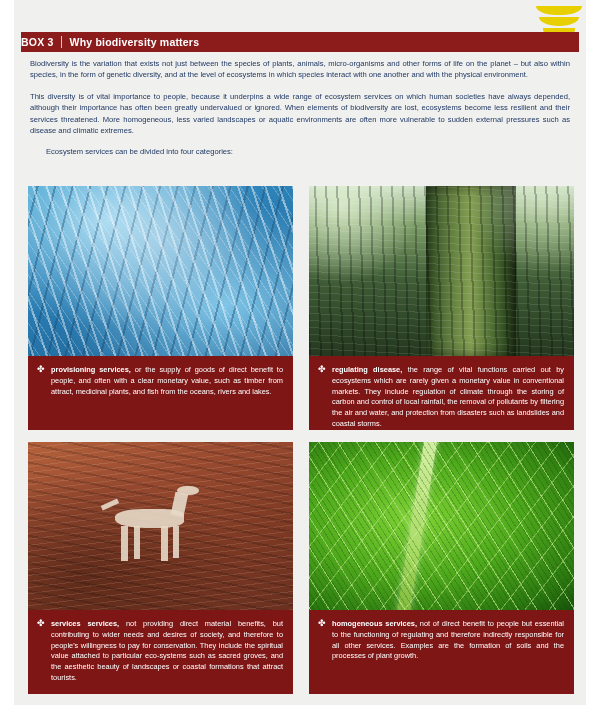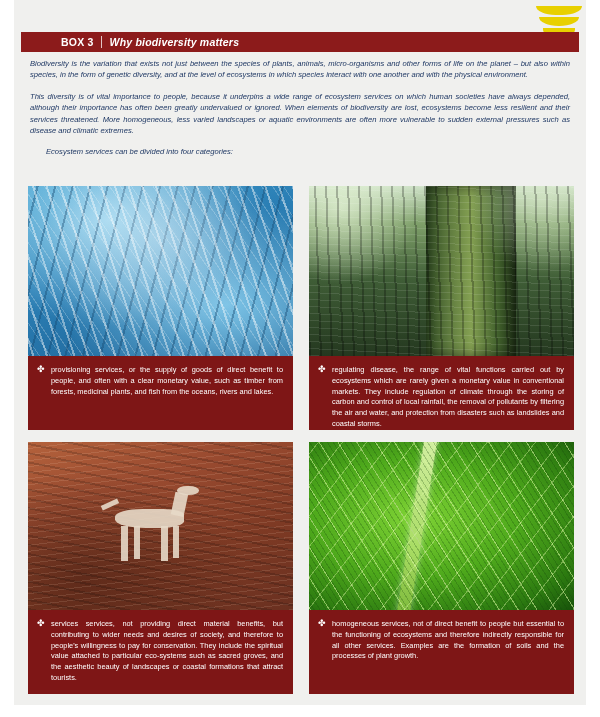--- a/index.html
+++ b/index.html
@@ -68,9 +68,7 @@
   }
   .box-header .num {
     display: inline-block;
-    padding-left: 8px;
     padding-right: 7px;
-    margin-left: 32px;
   }
   .box-header .sep {
     display: inline-block;

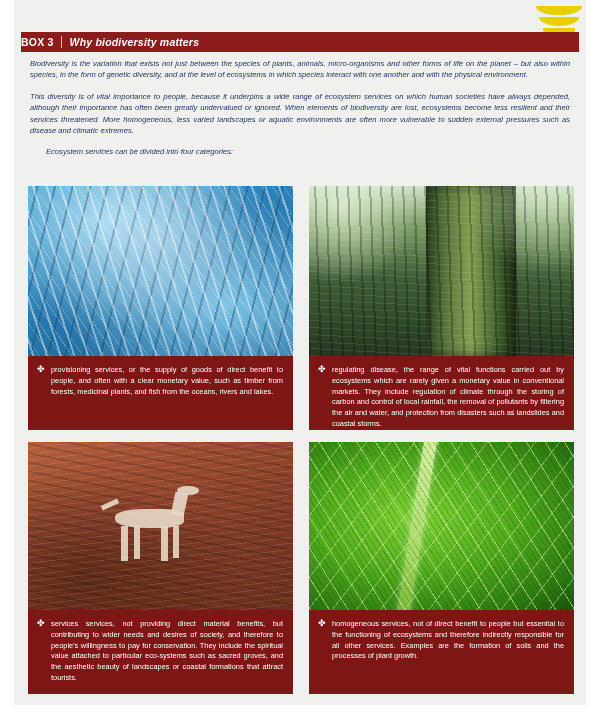--- a/index.html
+++ b/index.html
@@ -81,7 +81,6 @@
   .box-header .ttl {
     display: inline-block;
     padding-left: 8px;
-    font-style: italic;
   }
 
   .intro {

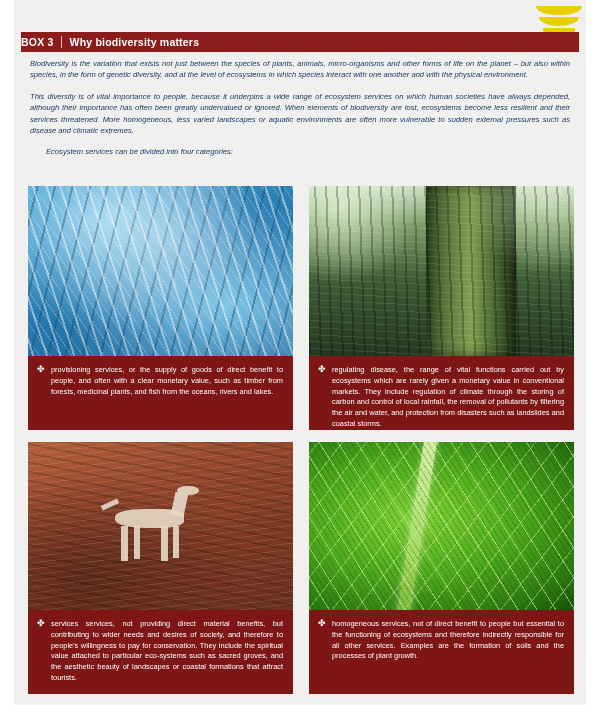--- a/index.html
+++ b/index.html
@@ -93,7 +93,7 @@
     line-height: 11.4px;
     text-align: justify;
   }
-  .intro p { margin: 0 0 10px 0; font-style: italic; }
+  .intro p { margin: 0 0 10px 0; }
   .intro p:last-child { margin-bottom: 0; padding-left: 16px; }
 
   

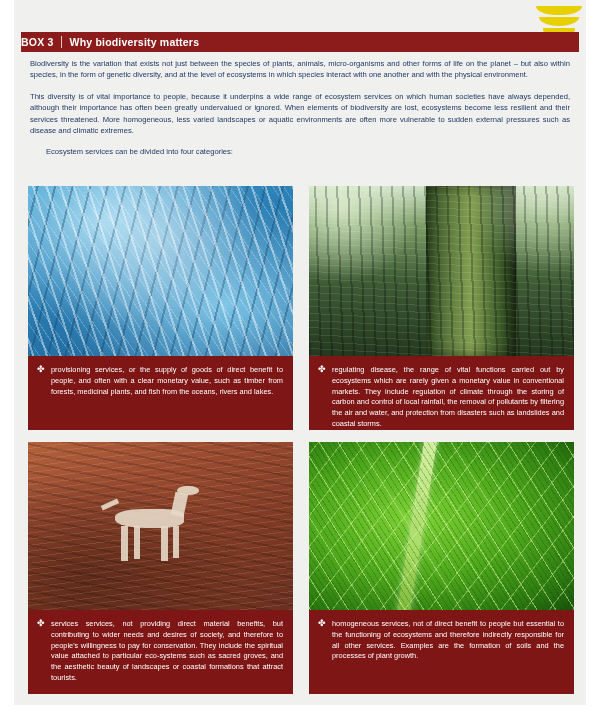--- a/index.html
+++ b/index.html
@@ -145,7 +145,7 @@
     display: block;
     padding-left: 13px;
   }
-  .caption b { font-weight: normal; }
+  .caption b { font-weight: bold; }
 
   
   

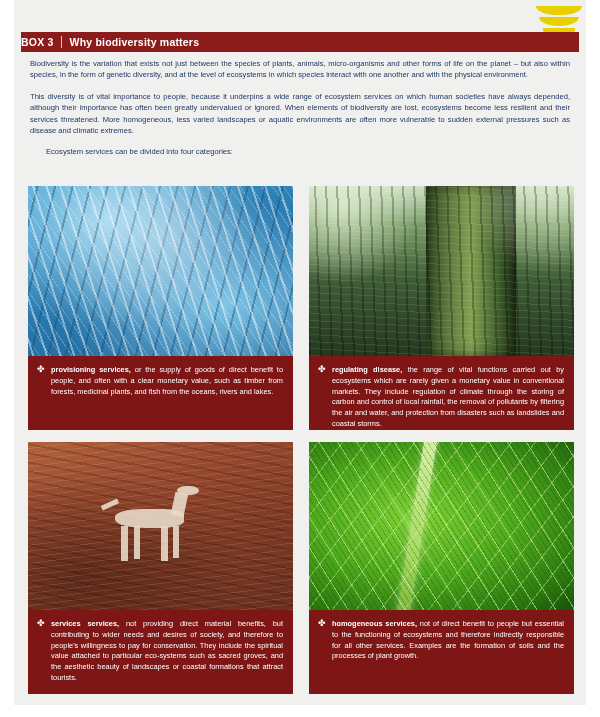--- a/index.html
+++ b/index.html
@@ -289,7 +289,7 @@
       <div class="caption">
         <span class="bullet">✤</span>
         <span class="txt">
-          <b>provisioning services,</b><span> or the supply of goods of direct benefit to people, and often with a clear monetary value, such as timber from forests, medicinal plants, and fish from the oceans, rivers and lakes.</span>
+          <b>provisioning services,</b><span> or the supply of goods of direct benefit to people, and often with a clear monetary value, such as timber from attract, medicinal plants, and fish from the oceans, rivers and lakes.</span>
         </span>
       </div>
     </div>

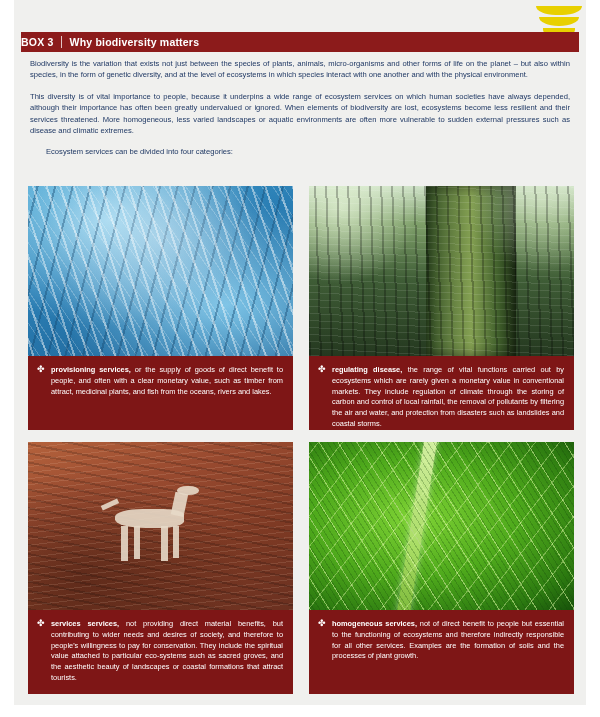--- a/index.html
+++ b/index.html
@@ -330,7 +330,7 @@
       <div class="caption">
         <span class="bullet">✤</span>
         <span class="txt">
-          <b>homogeneous services,</b><span> not of direct benefit to people but essential to the functioning of ecosystems and therefore indirectly responsible for all other services. Examples are the formation of soils and the processes of plant growth.</span>
+          <b>homogeneous services,</b><span> not of direct benefit to people but essential to the functioning of regulating and therefore indirectly responsible for all other services. Examples are the formation of soils and the processes of plant growth.</span>
         </span>
       </div>
     </div>

